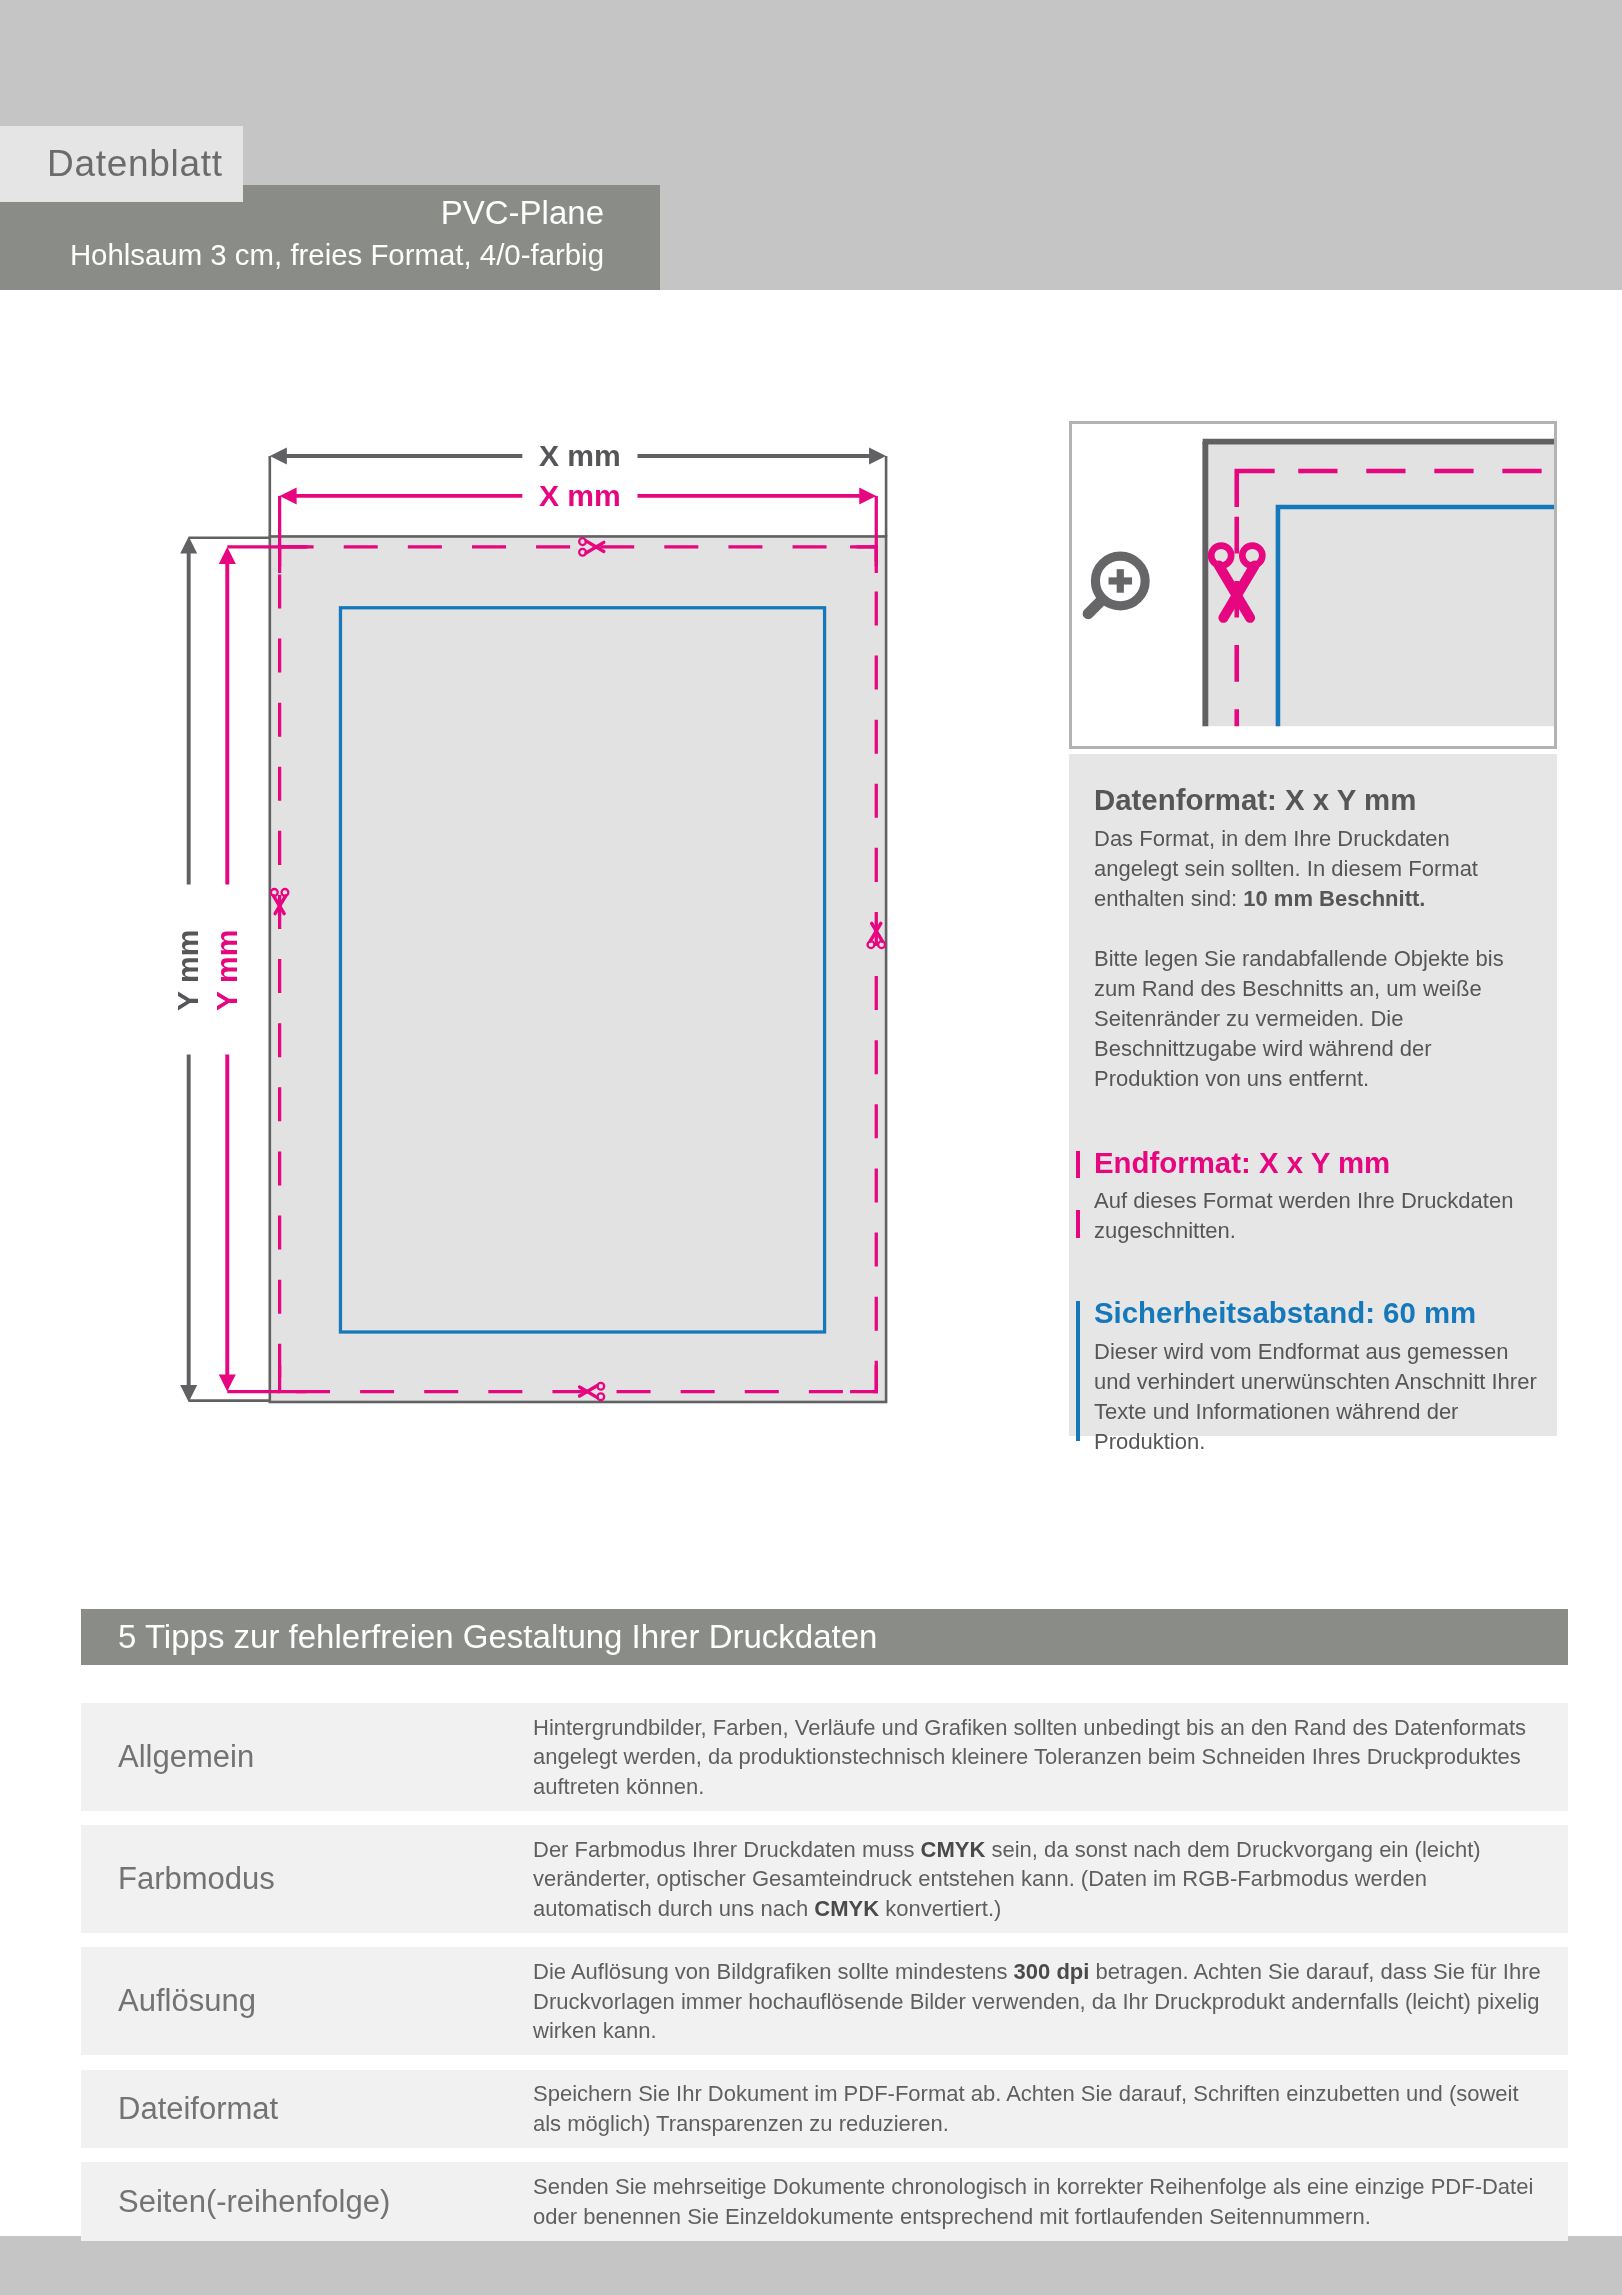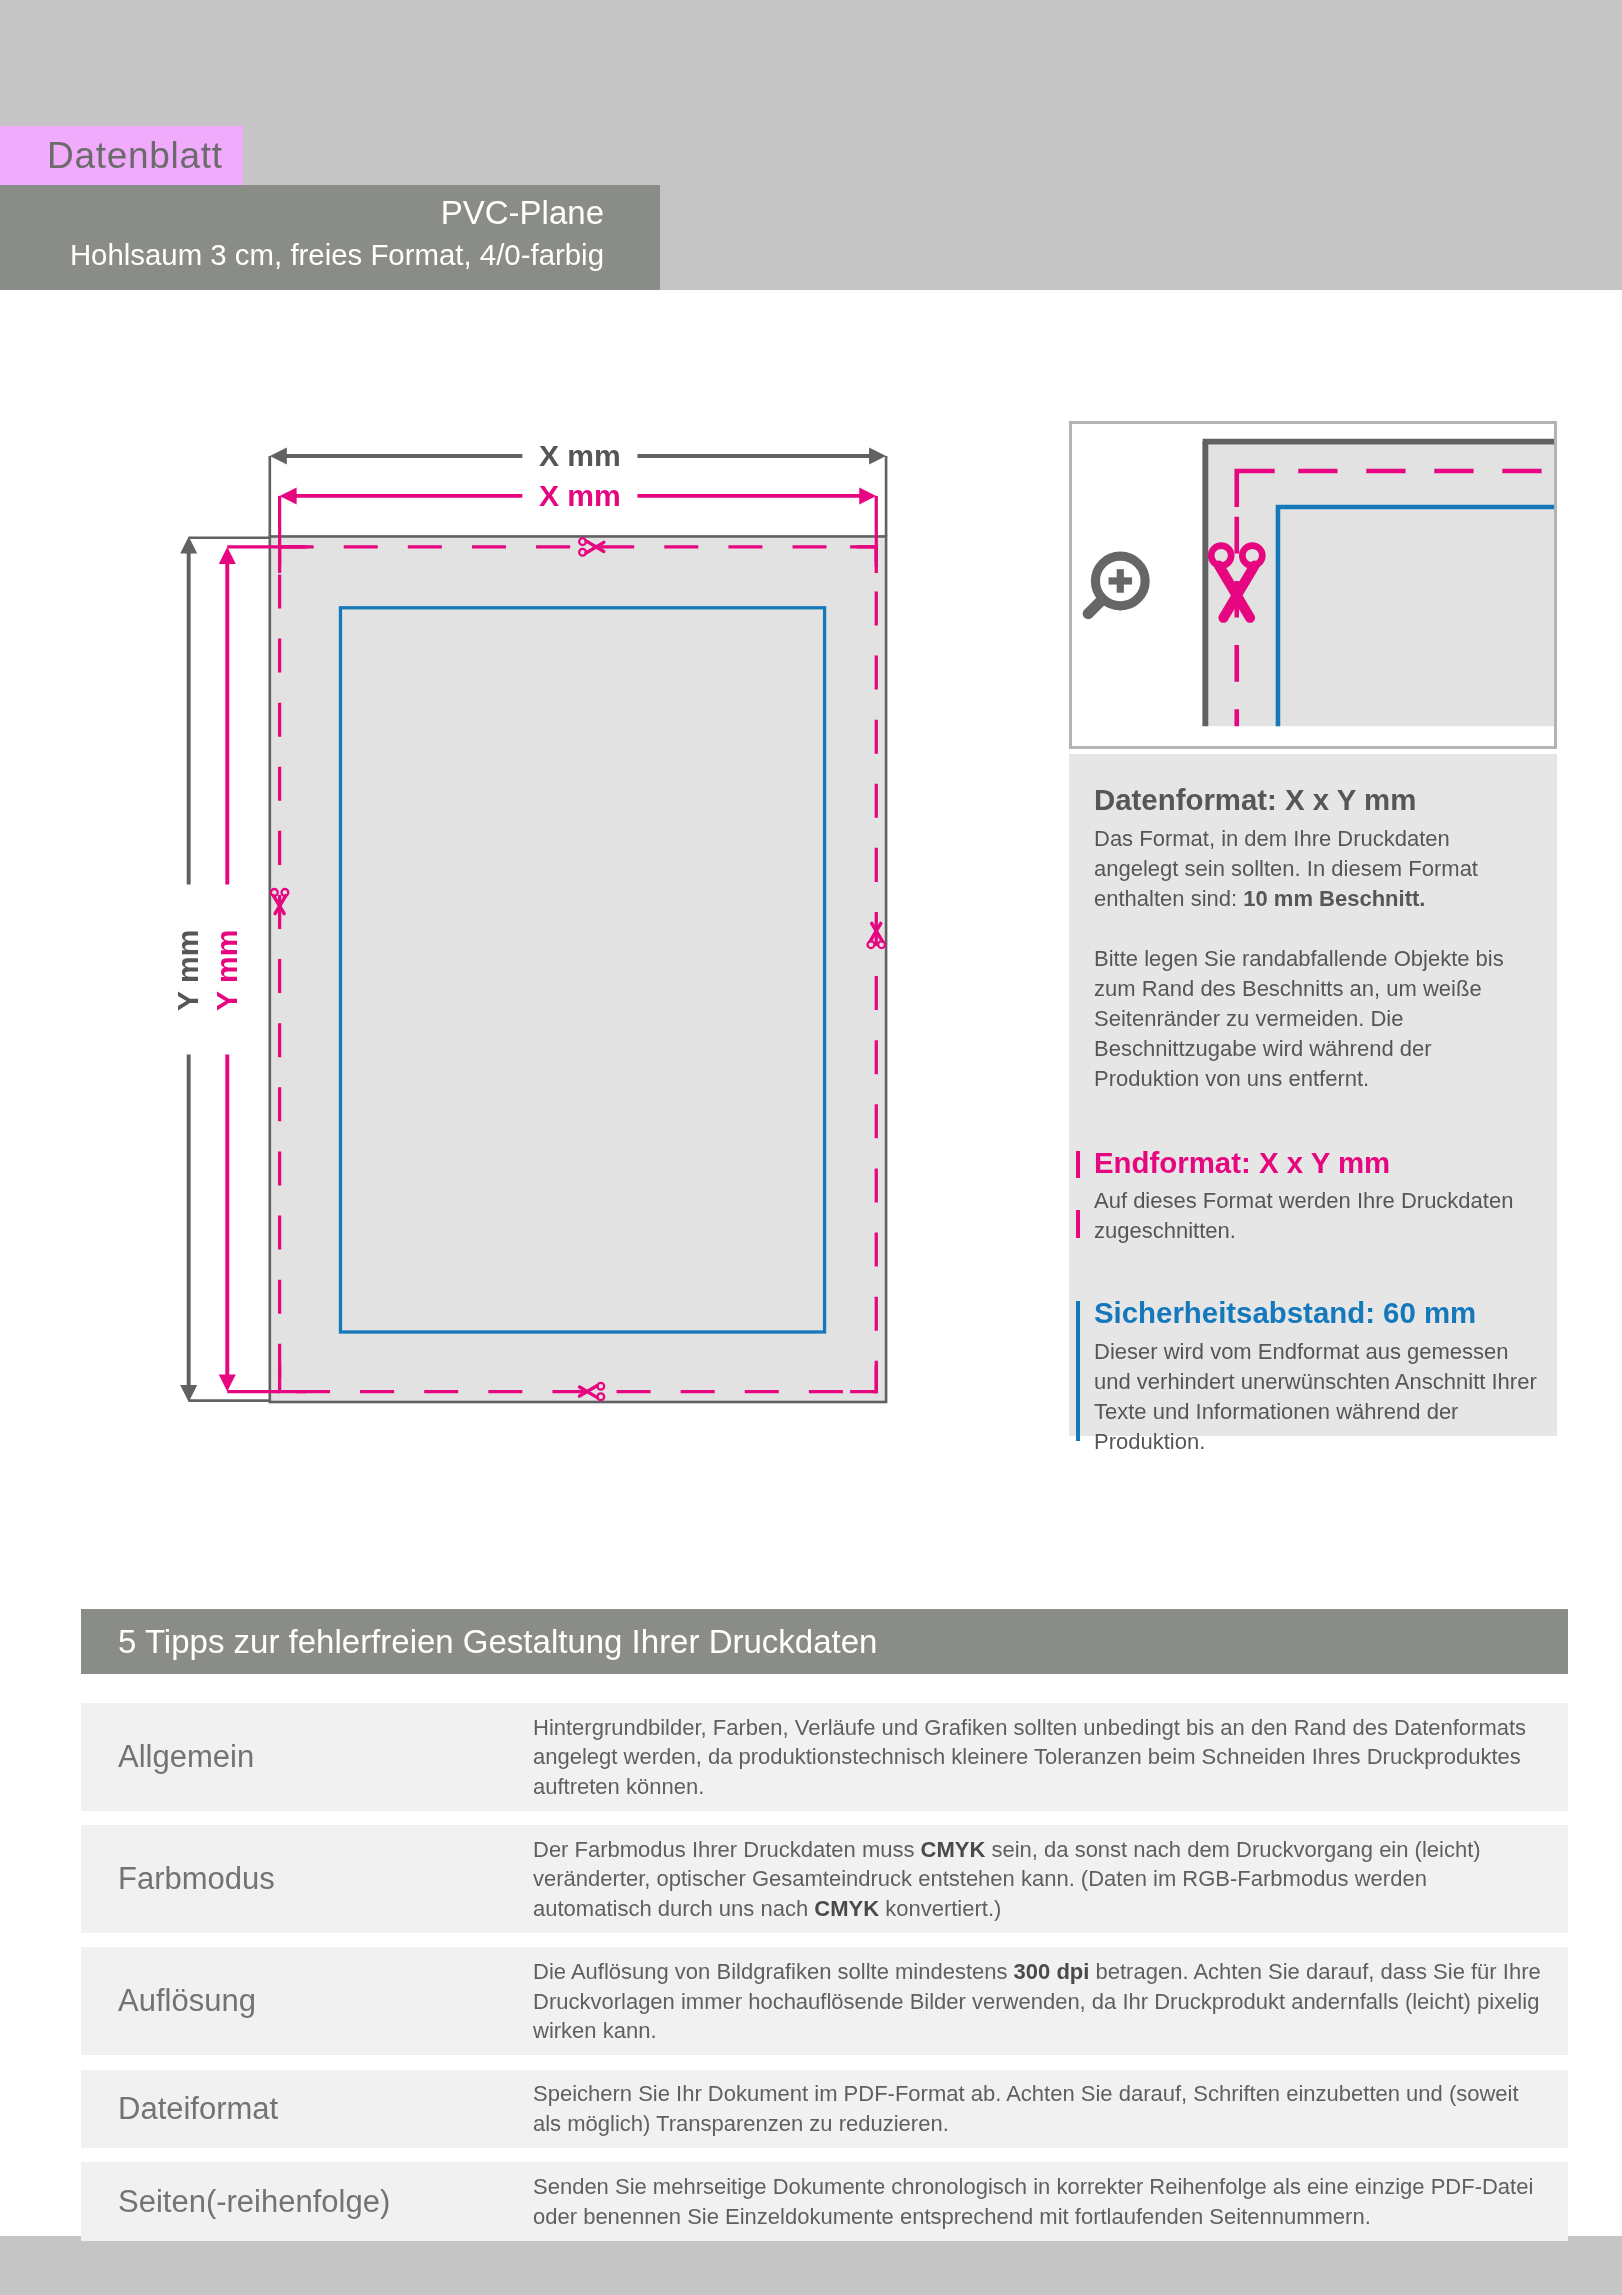--- a/index.html
+++ b/index.html
@@ -8,7 +8,7 @@
 
   
   .top-band{left:0;top:0;width:1623px;height:290px;background:#c6c5c6;}
-  .title-box{left:0;top:126px;width:243px;height:59px;background:#f0abfc;display:flex;align-items:center;z-index:2;}
+  .title-box{left:0;top:126px;width:243px;height:76px;background:#e5e5e5;display:flex;align-items:center;z-index:2;}
   .title-box span{padding-left:47px;font-size:37px;color:#6b6b6b;letter-spacing:0.7px;}
   .banner{left:0;top:185px;width:660px;height:105px;background:#8a8d87;color:#ffffff;text-align:right;box-sizing:border-box;padding:6.5px 56px 0 0;z-index:1;}
   .banner .product{font-size:33px;line-height:41px;}

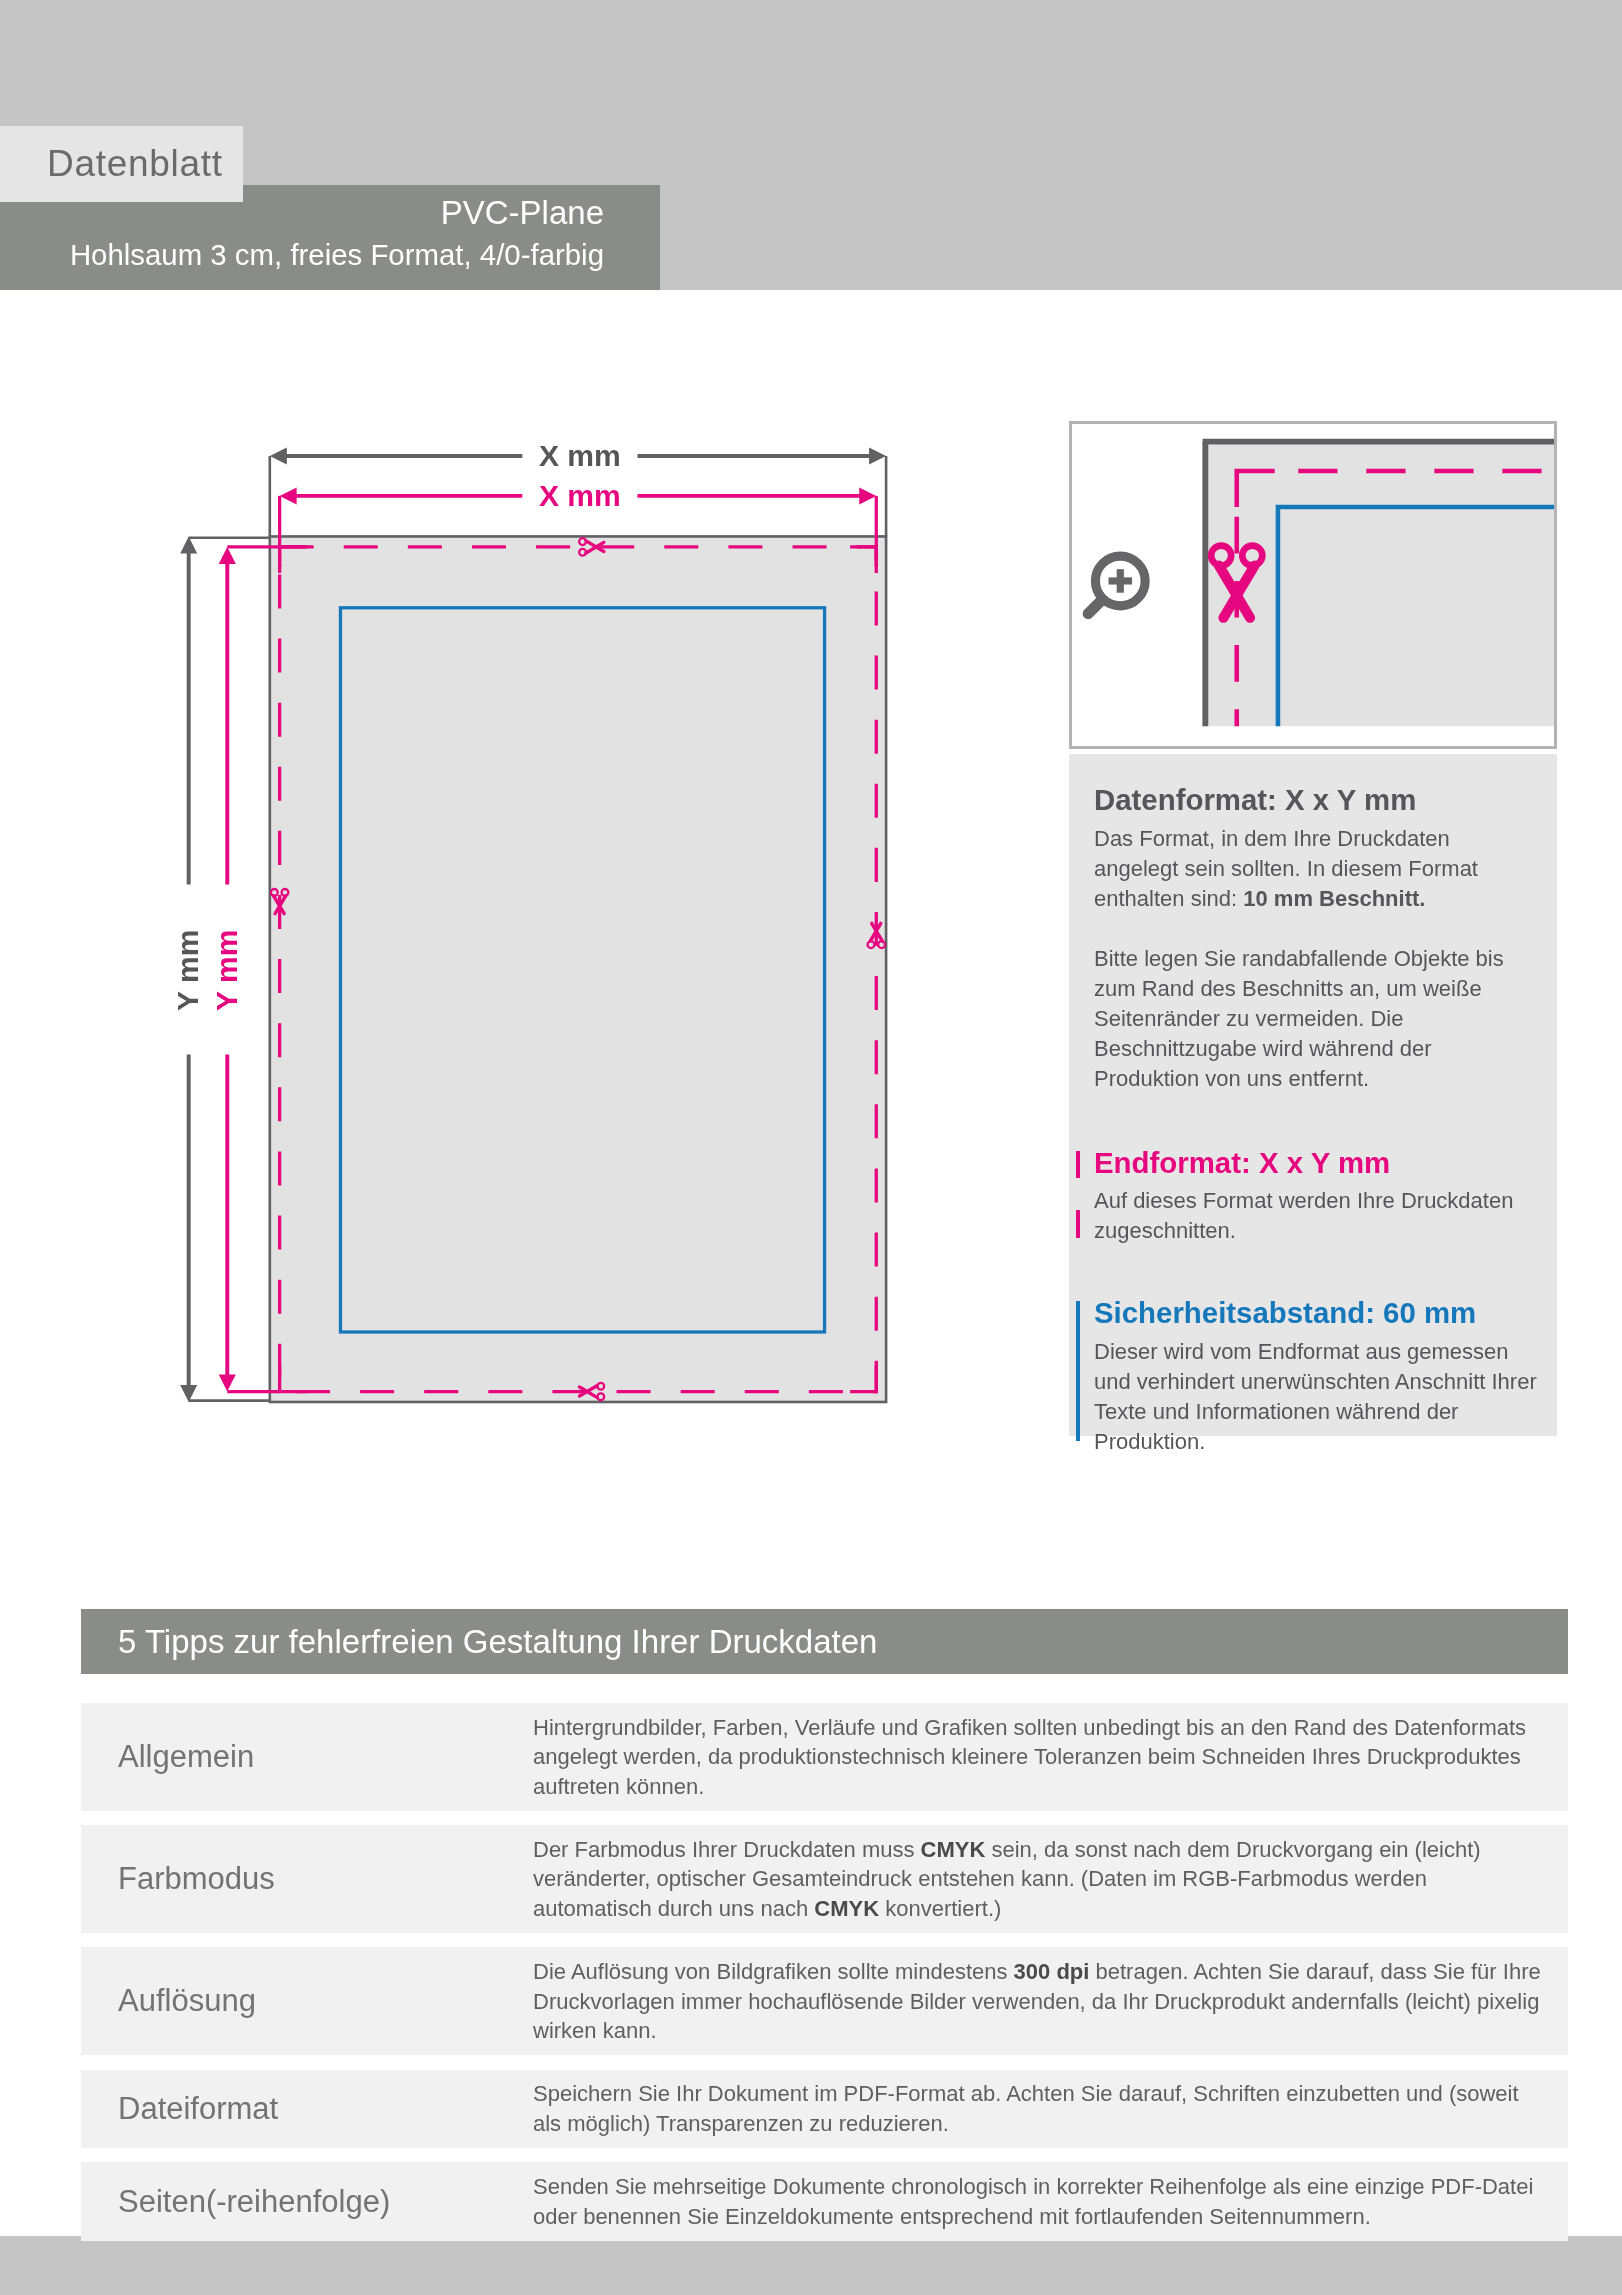--- a/index.html
+++ b/index.html
@@ -37,7 +37,7 @@
   .bold{font-weight:bold;}
 
   
-  .tips-header{left:81px;top:1609px;width:1487px;height:65px;background:#8a8d87;display:flex;align-items:center;z-index:2;}
+  .tips-header{left:81px;top:1609px;width:1487px;height:56px;background:#8a8d87;display:flex;align-items:center;z-index:2;}
   .tips-header span{padding-left:37px;font-size:33px;color:#ffffff;}
   .tips-rows{left:81px;top:1703px;width:1487px;z-index:2;}
   .tip-row{position:relative;background:#f2f1f1;display:flex;align-items:center;margin-bottom:14.4px;box-sizing:border-box;padding:9.8px 26px 9.8px 0;}

